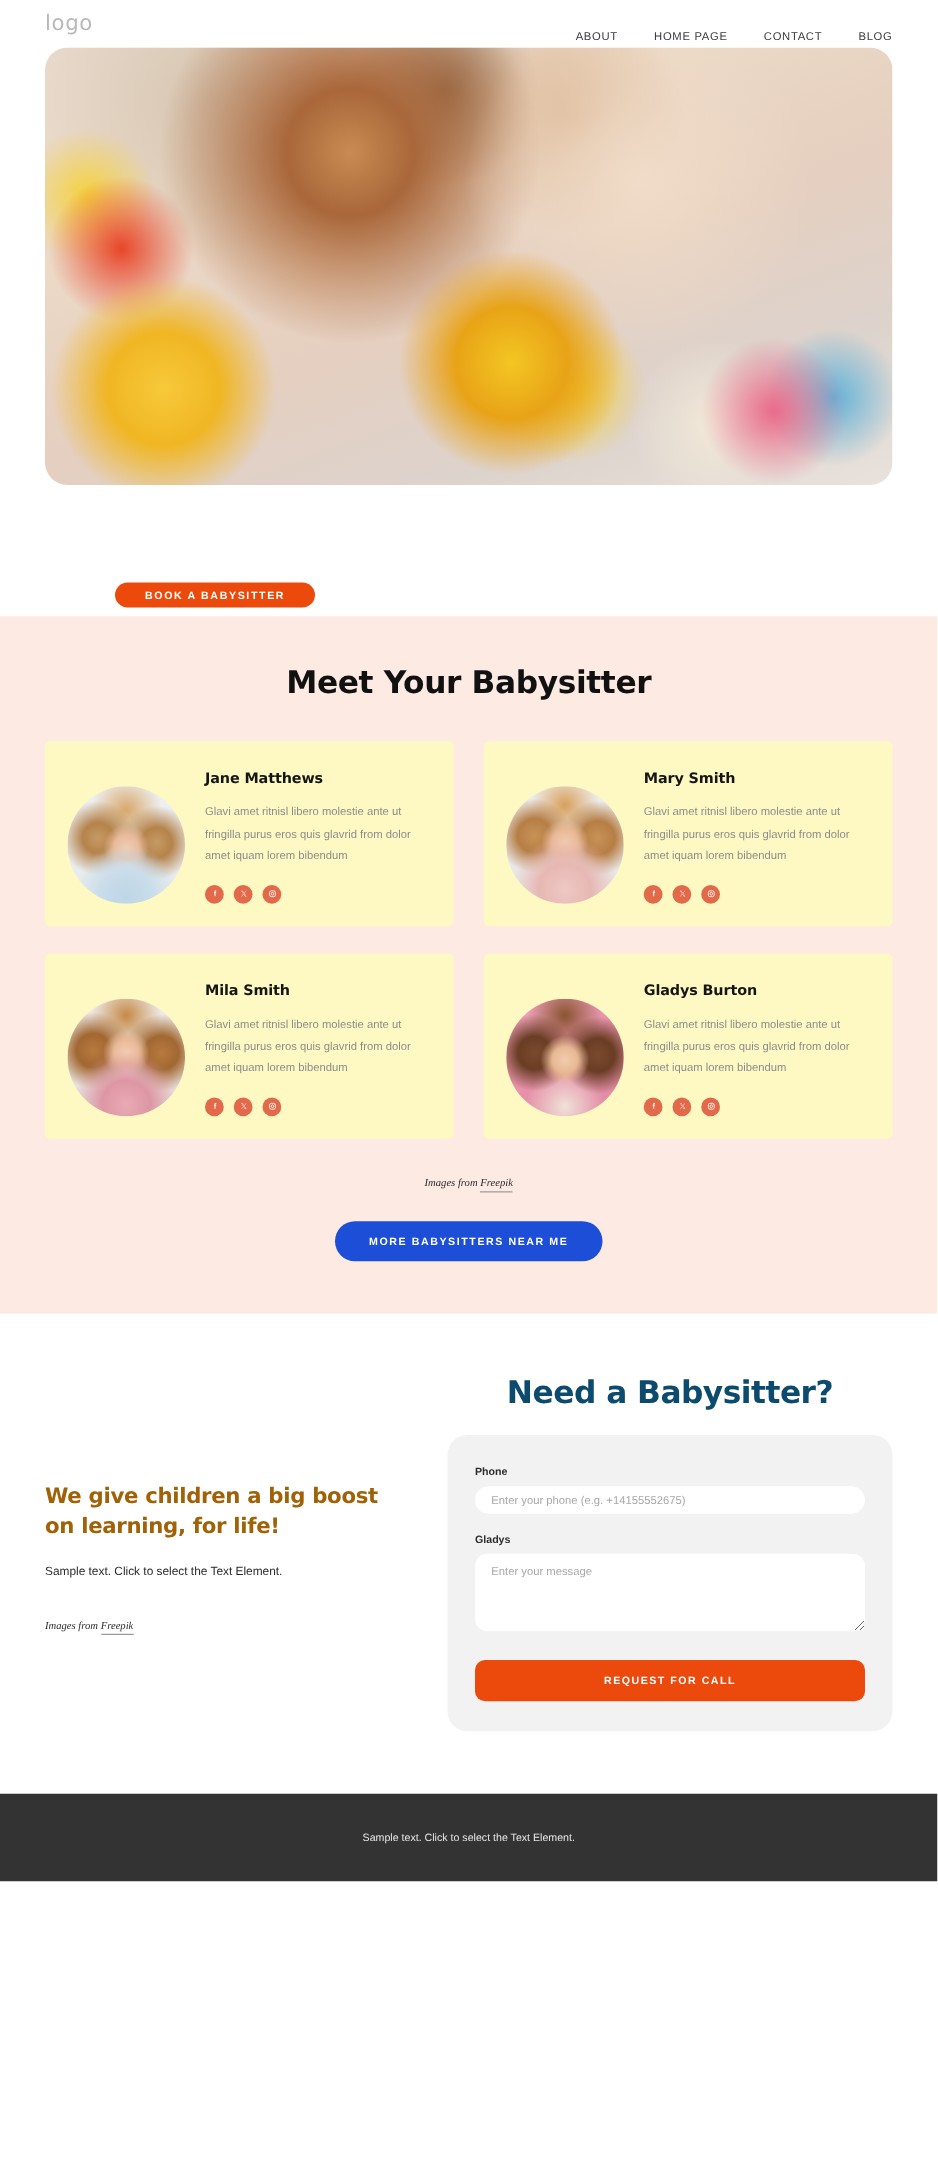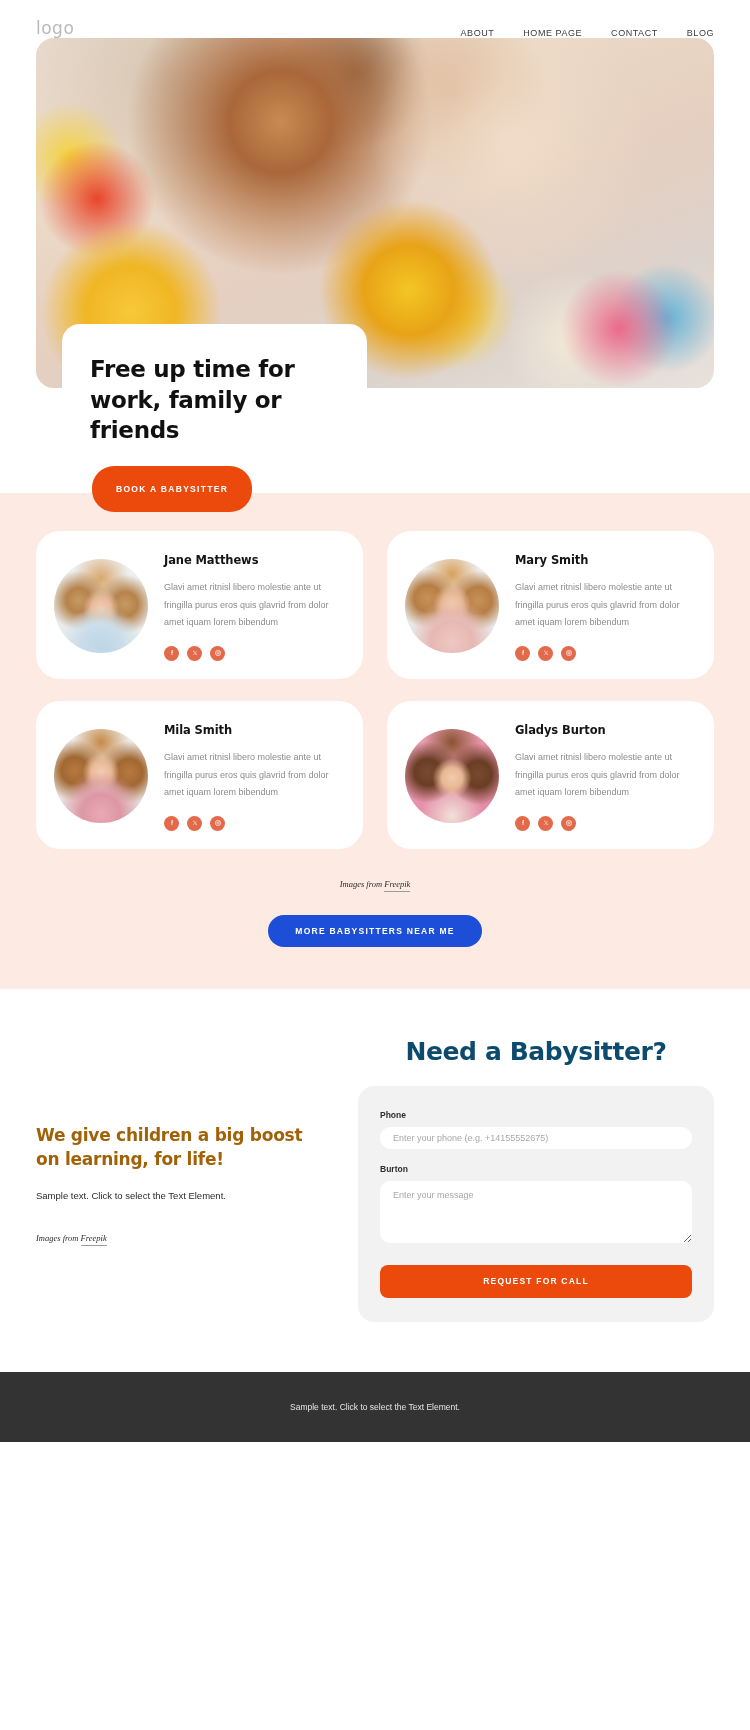--- a/index.html
+++ b/index.html
@@ -15,7 +15,7 @@
   
   .header {
     height:38px;
-    display:flex; align-items:flex-end; justify-content:space-between;
+    display:flex; align-items:center; justify-content:space-between;
     padding:0 36px 0 36px;
     background:#fff;
   }

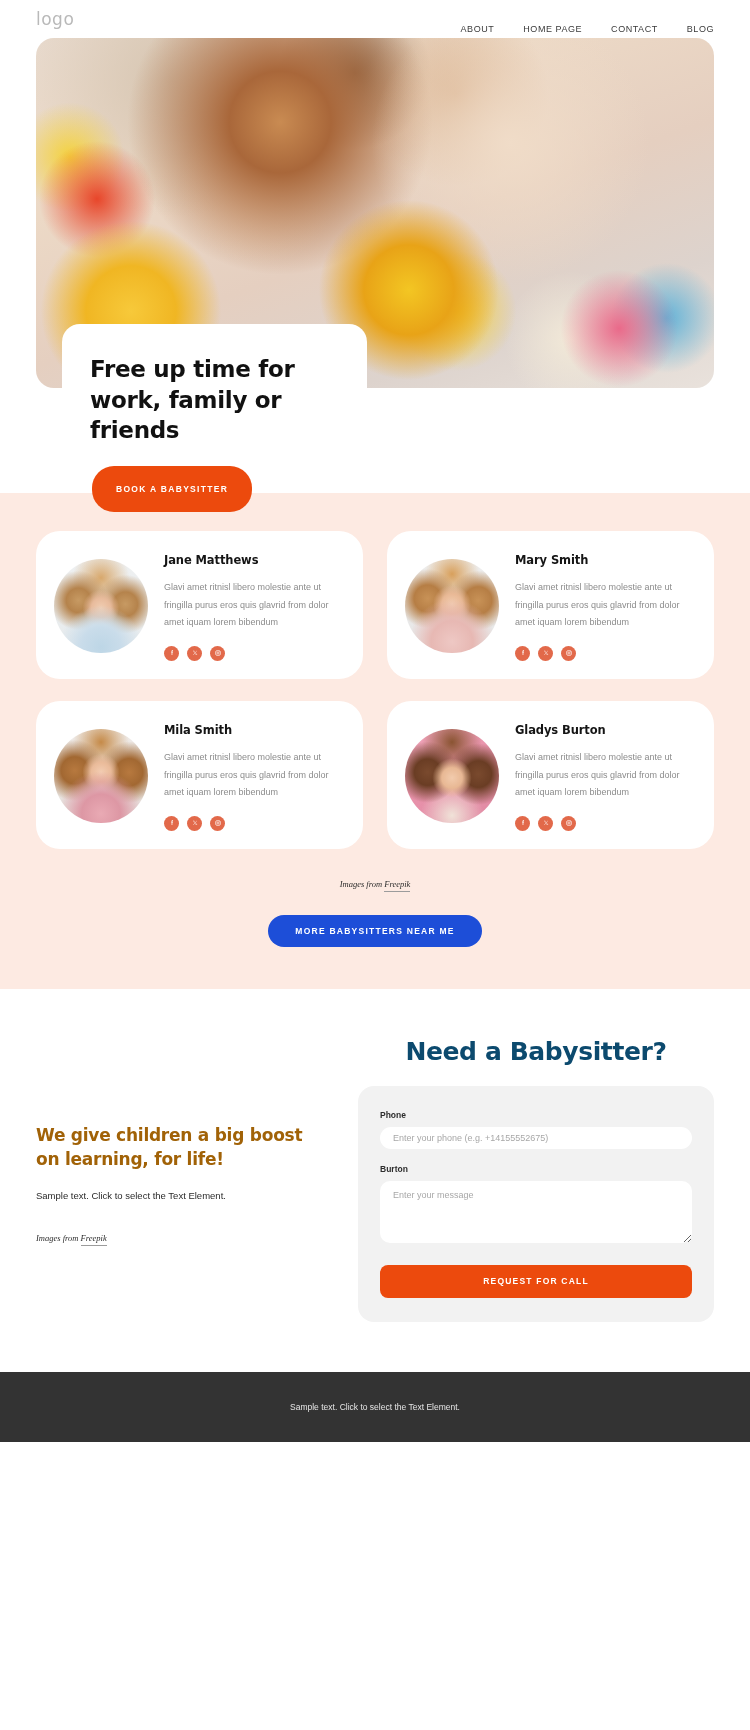--- a/index.html
+++ b/index.html
@@ -235,9 +235,6 @@
 
   <div class="hero-wrap">
     <div class="hero-img"></div>
-    <div class="hero-card">
-      <div class="hero-title">Free up time  for work, family or friends</div>
-    </div>
     <button class="hero-btn">Book a babysitter</button>
   </div>
   <div class="hero-spacer"></div>

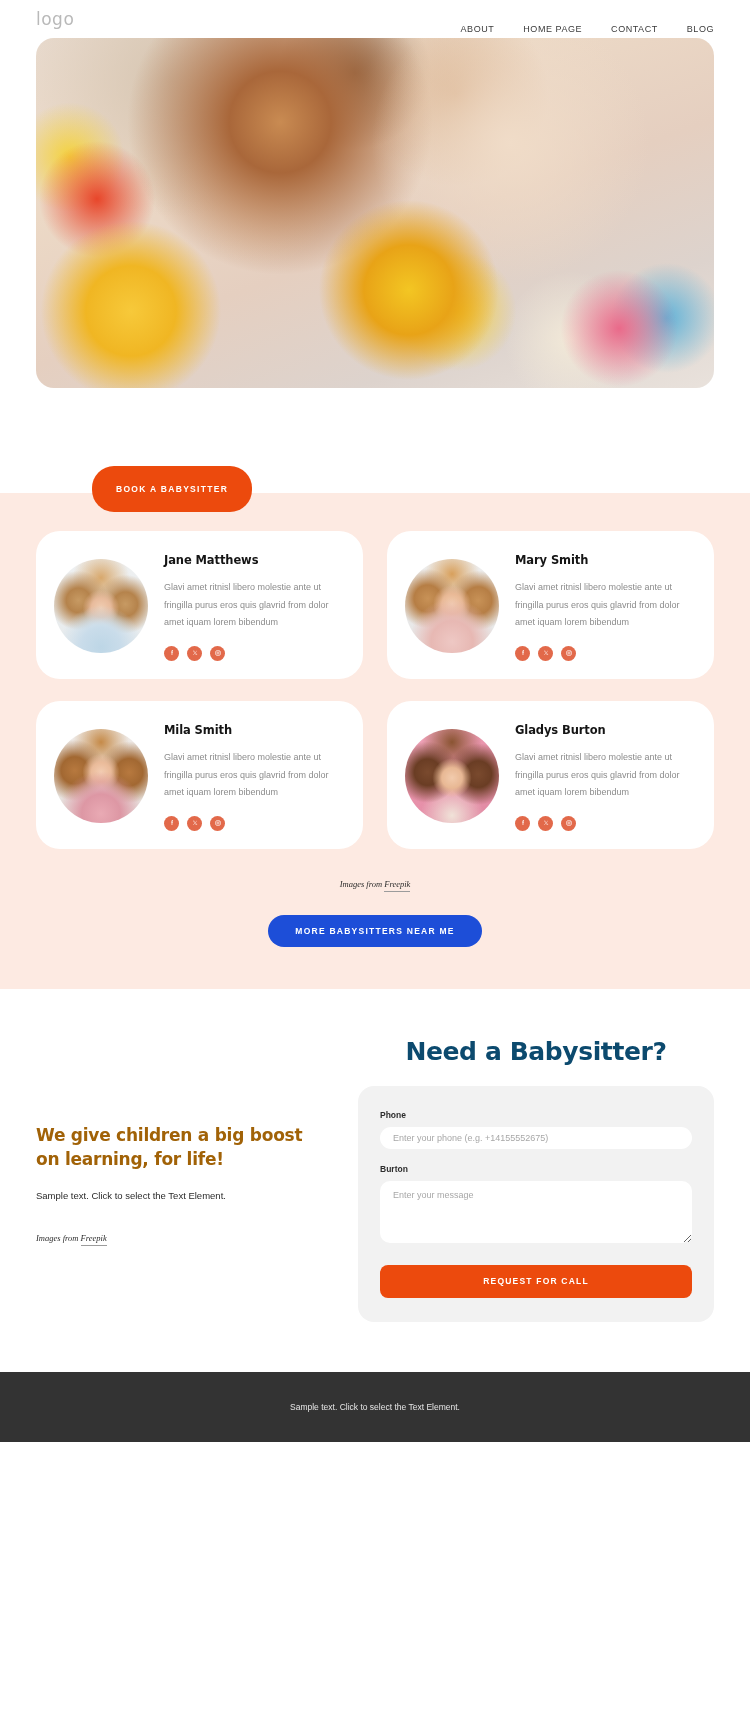--- a/index.html
+++ b/index.html
@@ -64,7 +64,7 @@
   .hero-btn {
     position:absolute; left:92px; top:428px; z-index:5;
     background:#ec4a0d; color:#fff; border:none;
-    border-radius:22px; padding:0 24px; height:46px;
+    border-radius:22px; padding:0 24px; height:20px;
     font-size:8.5px; font-weight:700; letter-spacing:1.3px;
     text-transform:uppercase; cursor:pointer;
     font-family:"Liberation Sans", sans-serif;

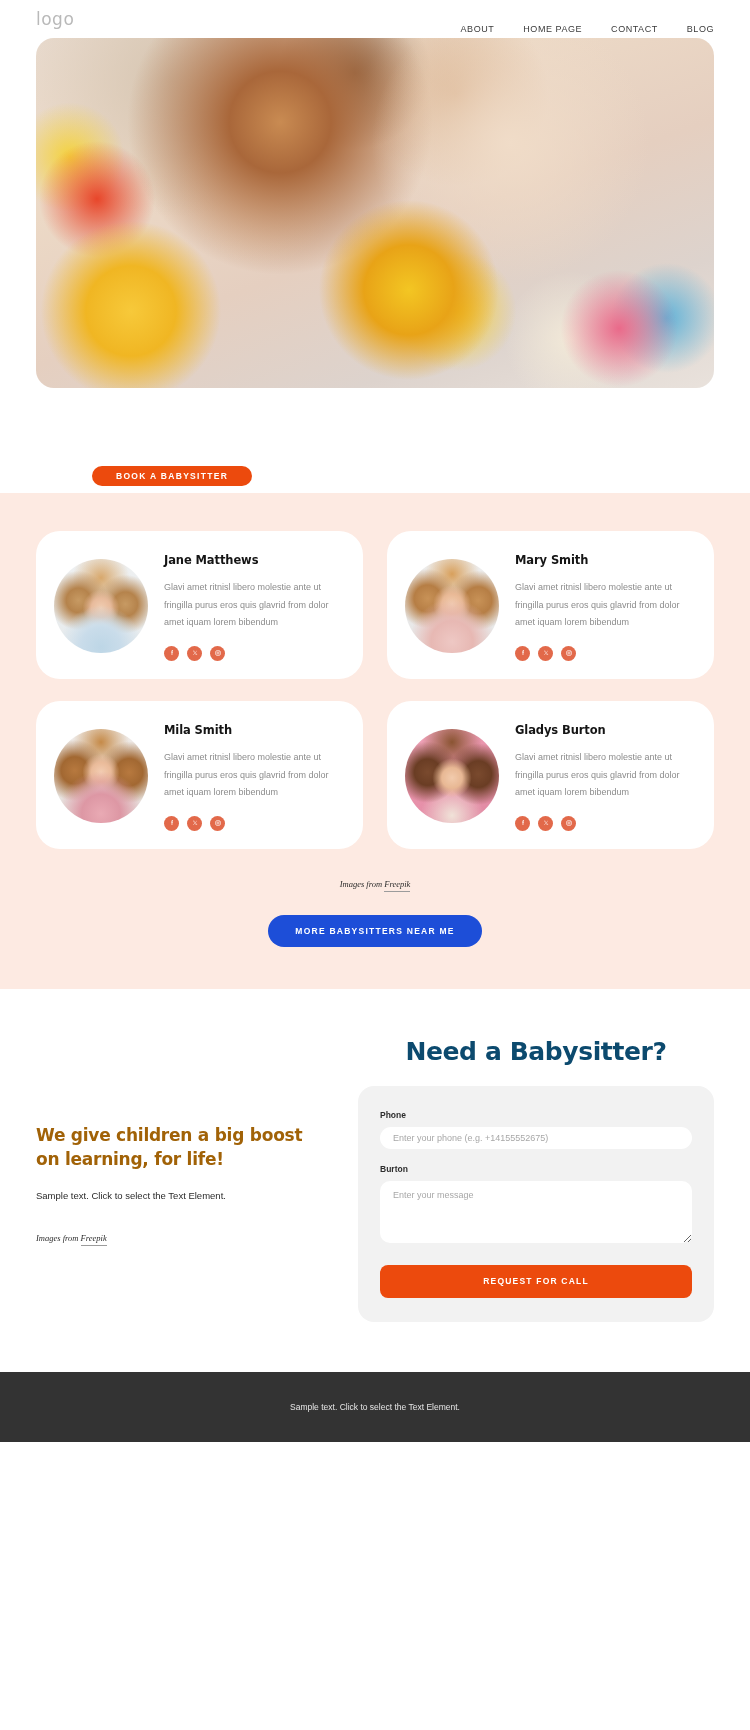--- a/index.html
+++ b/index.html
@@ -240,6 +240,7 @@
   <div class="hero-spacer"></div>
 
   <section class="meet">
+    <h2 class="meet-title">Meet Your Babysitter</h2>
 
     <div class="cards">
 

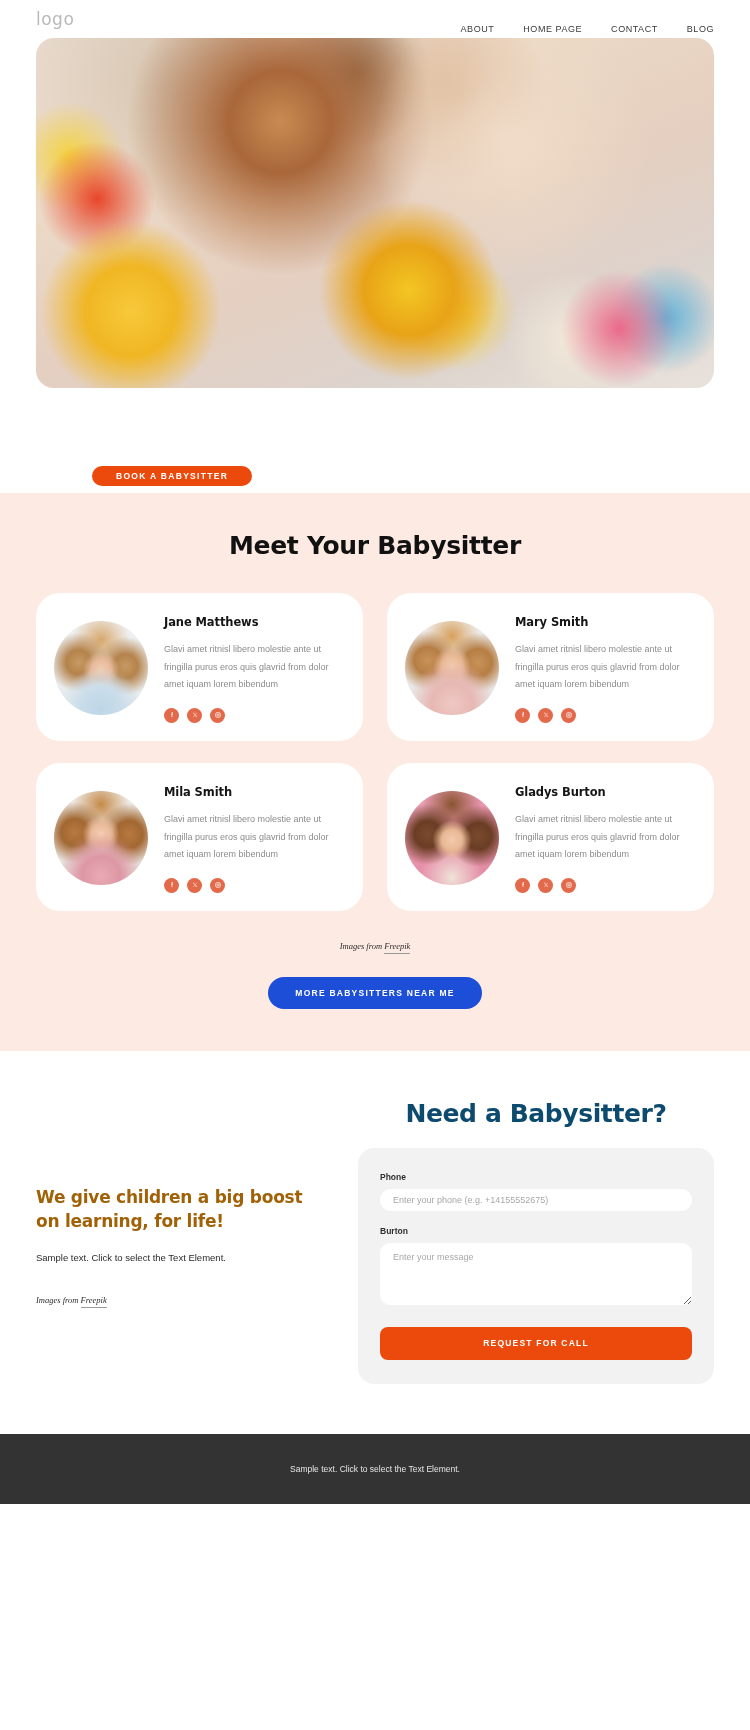--- a/index.html
+++ b/index.html
@@ -84,9 +84,9 @@
     display:grid; grid-template-columns:1fr 1fr; gap:22px 24px;
   }
   .card {
-    background:#ffffff; border-radius:24px;
+    background:#fef9c3; border-radius:4px;
     padding:20px 18px 18px 18px;
-    display:flex; gap:16px; align-items:center;
+    display:flex; gap:16px; align-items:flex-end;
   }
   .avatar {
     width:94px; height:94px; border-radius:50%;

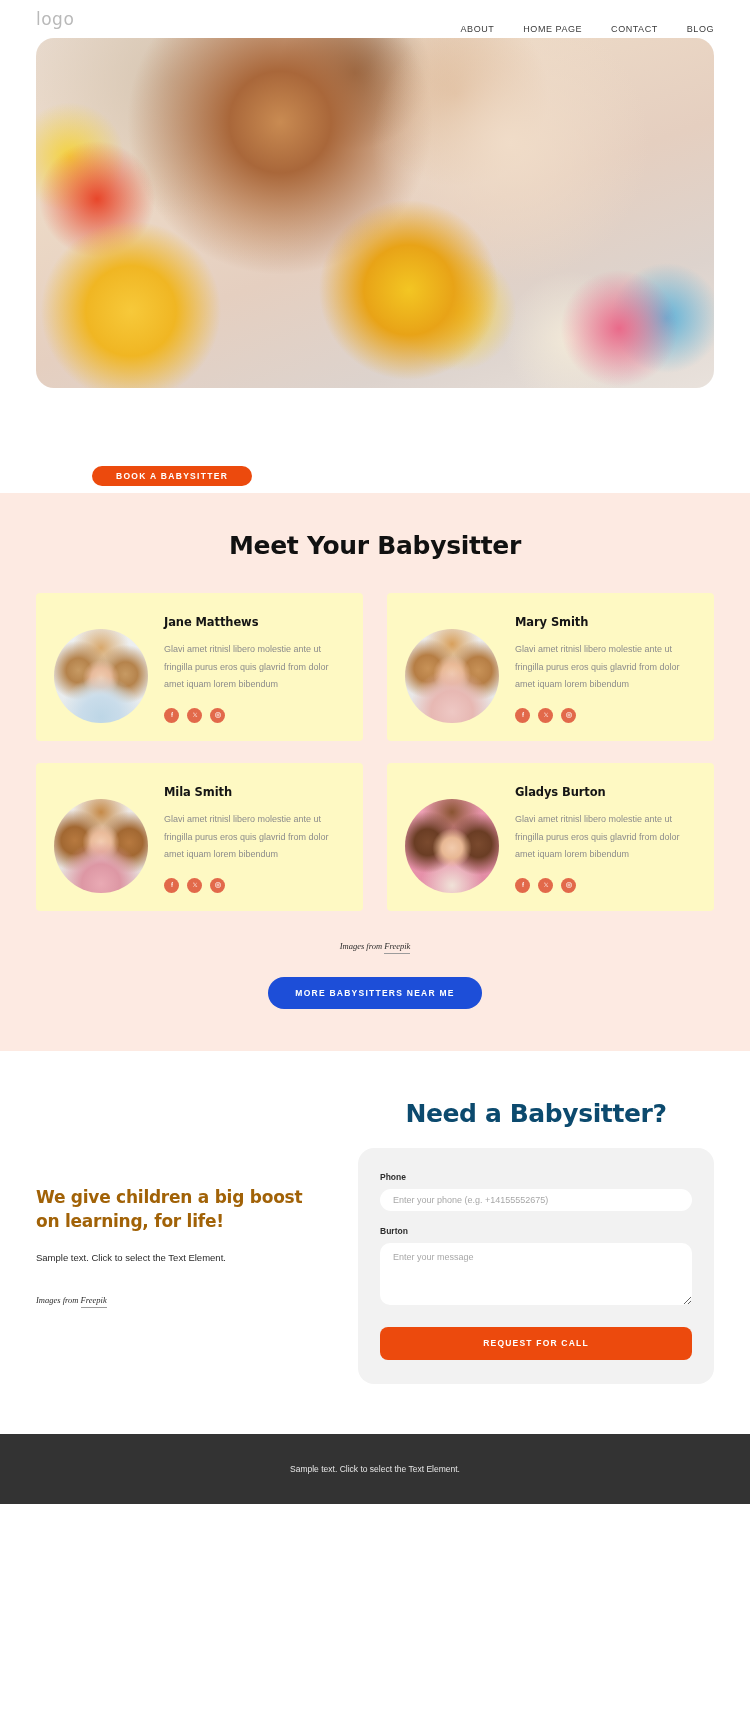--- a/index.html
+++ b/index.html
@@ -376,7 +376,7 @@
           <input type="text" placeholder="Enter your phone (e.g. +14155552675)" style="">
         </div>
         <div class="field">
-          <label class="field-label">Burton</label>
+          <label class="field-label">Gladys</label>
           <textarea placeholder="Enter your message" style=""></textarea>
         </div>
         <button class="submit-btn">Request for call</button>

